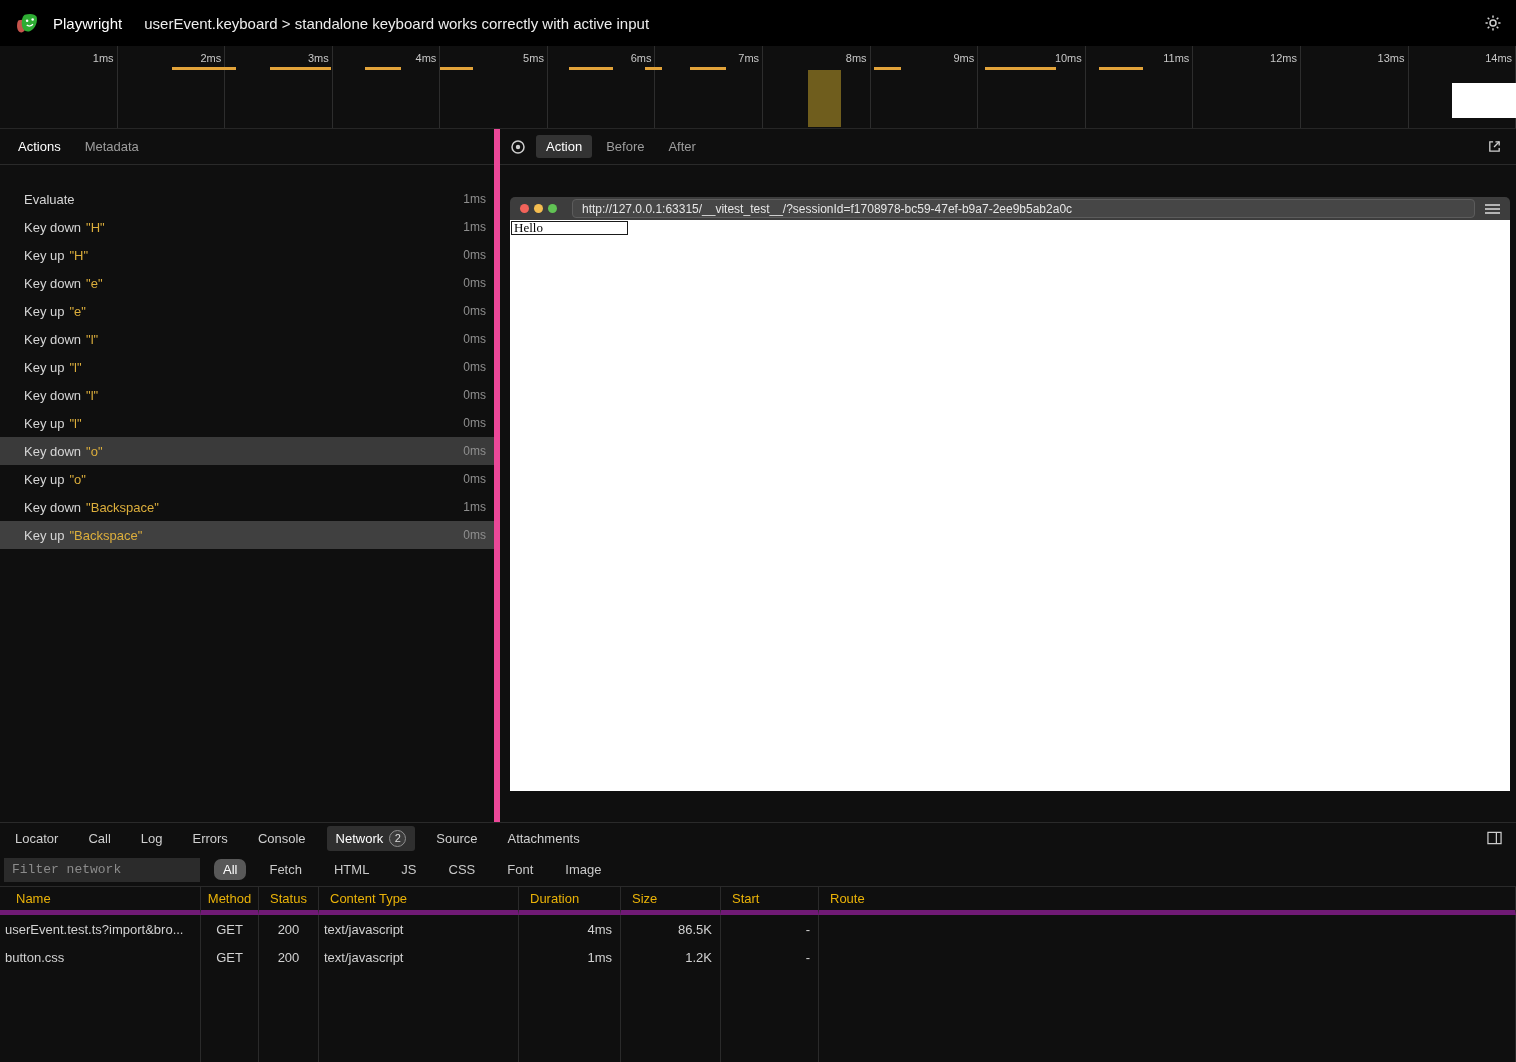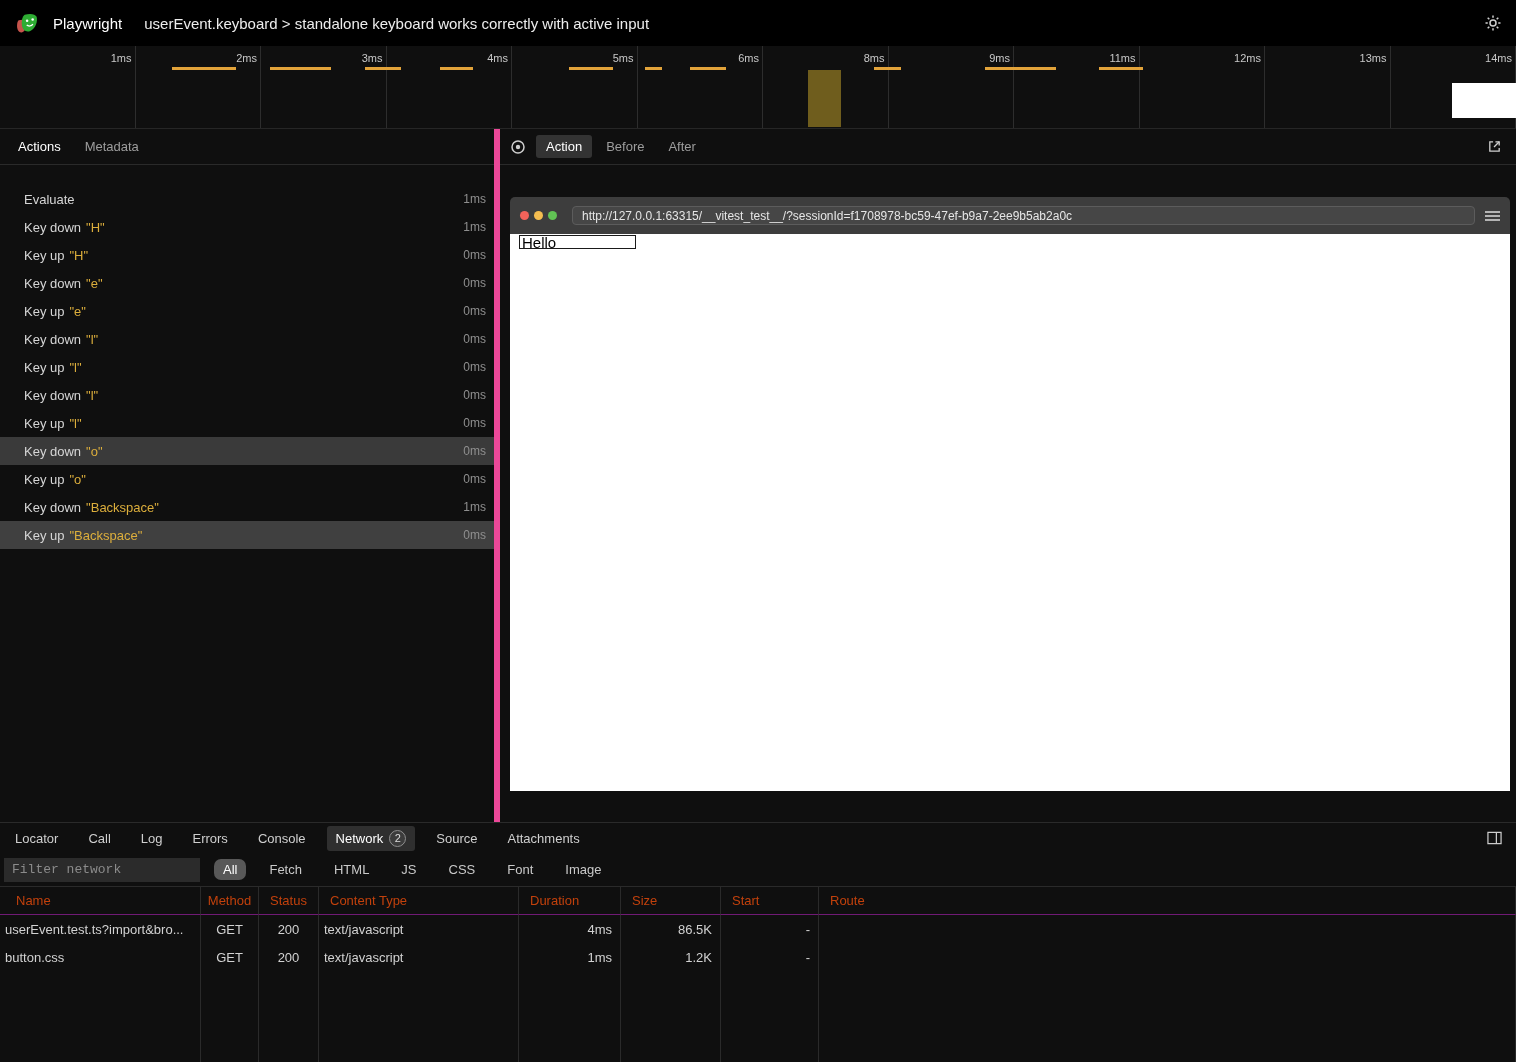--- a/index.html
+++ b/index.html
@@ -127,6 +127,9 @@
         <span class="tl-label">6ms</span>
       </div>
 
+      <div class="tl-col">
+        <span class="tl-label">7ms</span>
+      </div>
 
       <div class="tl-col">
         <span class="tl-label">8ms</span>

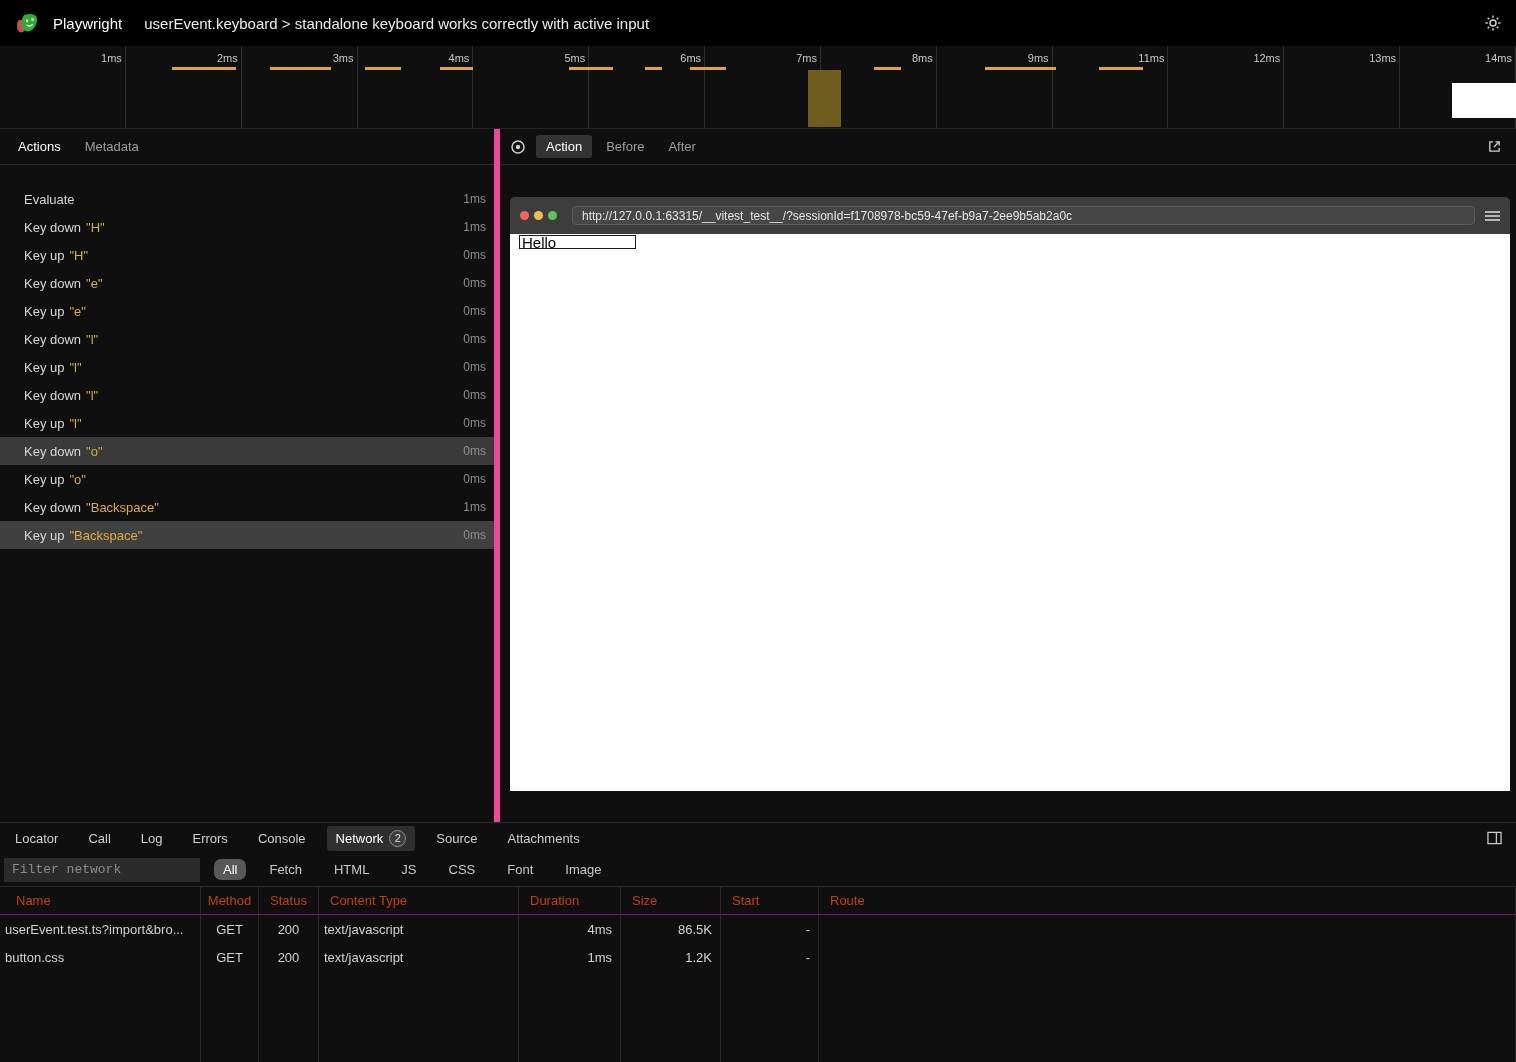--- a/index.html
+++ b/index.html
@@ -139,6 +139,9 @@
         <span class="tl-label">9ms</span>
       </div>
 
+      <div class="tl-col">
+        <span class="tl-label">10ms</span>
+      </div>
 
       <div class="tl-col">
         <span class="tl-label">11ms</span>

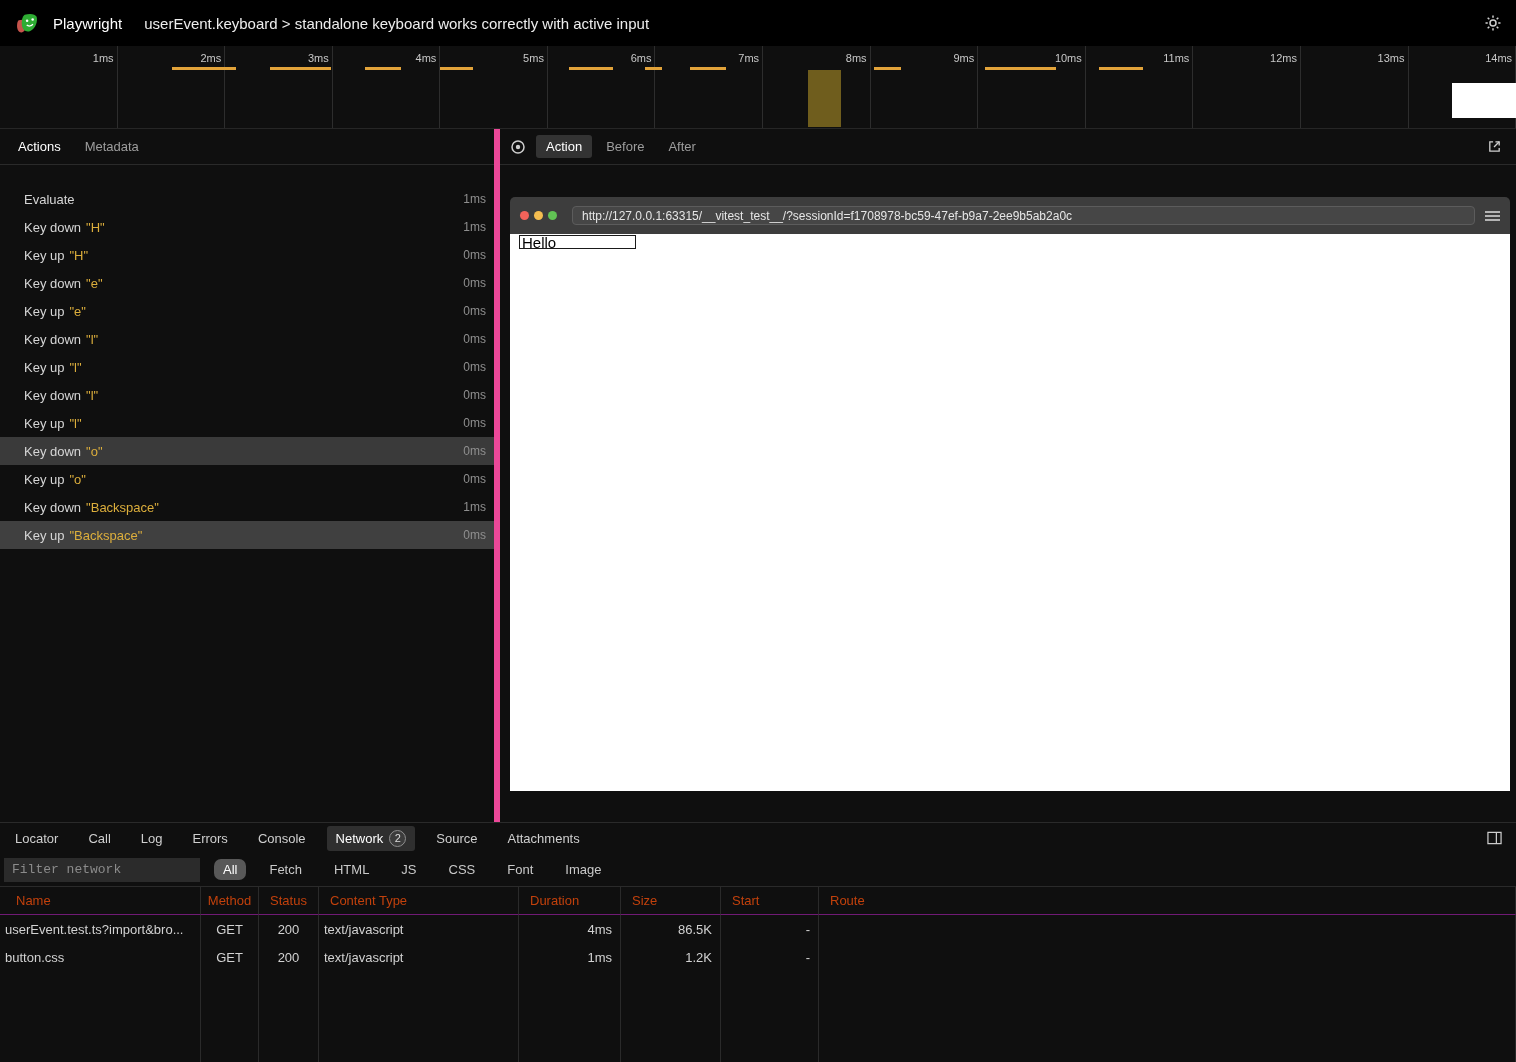--- a/index.html
+++ b/index.html
@@ -46,7 +46,7 @@
   
   .snapshot-area{flex:1;padding:32px 6px 0 10px;overflow:hidden}
   .browser{height:594px;display:flex;flex-direction:column;border-radius:5px 5px 0 0;overflow:hidden}
-  .browser-chrome{height:37px;flex:none;background:#3d3d3d;display:flex;align-items:center;padding:0 10px}
+  .browser-chrome{height:23px;flex:none;background:#3d3d3d;display:flex;align-items:center;padding:0 10px}
   .dot{width:9px;height:9px;border-radius:50%;margin-right:5px;flex:none}
   .dot.red{background:#f2635a}.dot.yellow{background:#f4bd50}.dot.green{background:#61c354}
   .url-bar{flex:1;margin:0 10px;height:19px;background:#464646;border:1px solid #5c5c5c;border-radius:4px;display:flex;align-items:center;padding:0 9px;font-size:12px;color:#e6e6e6;white-space:nowrap;overflow:hidden}

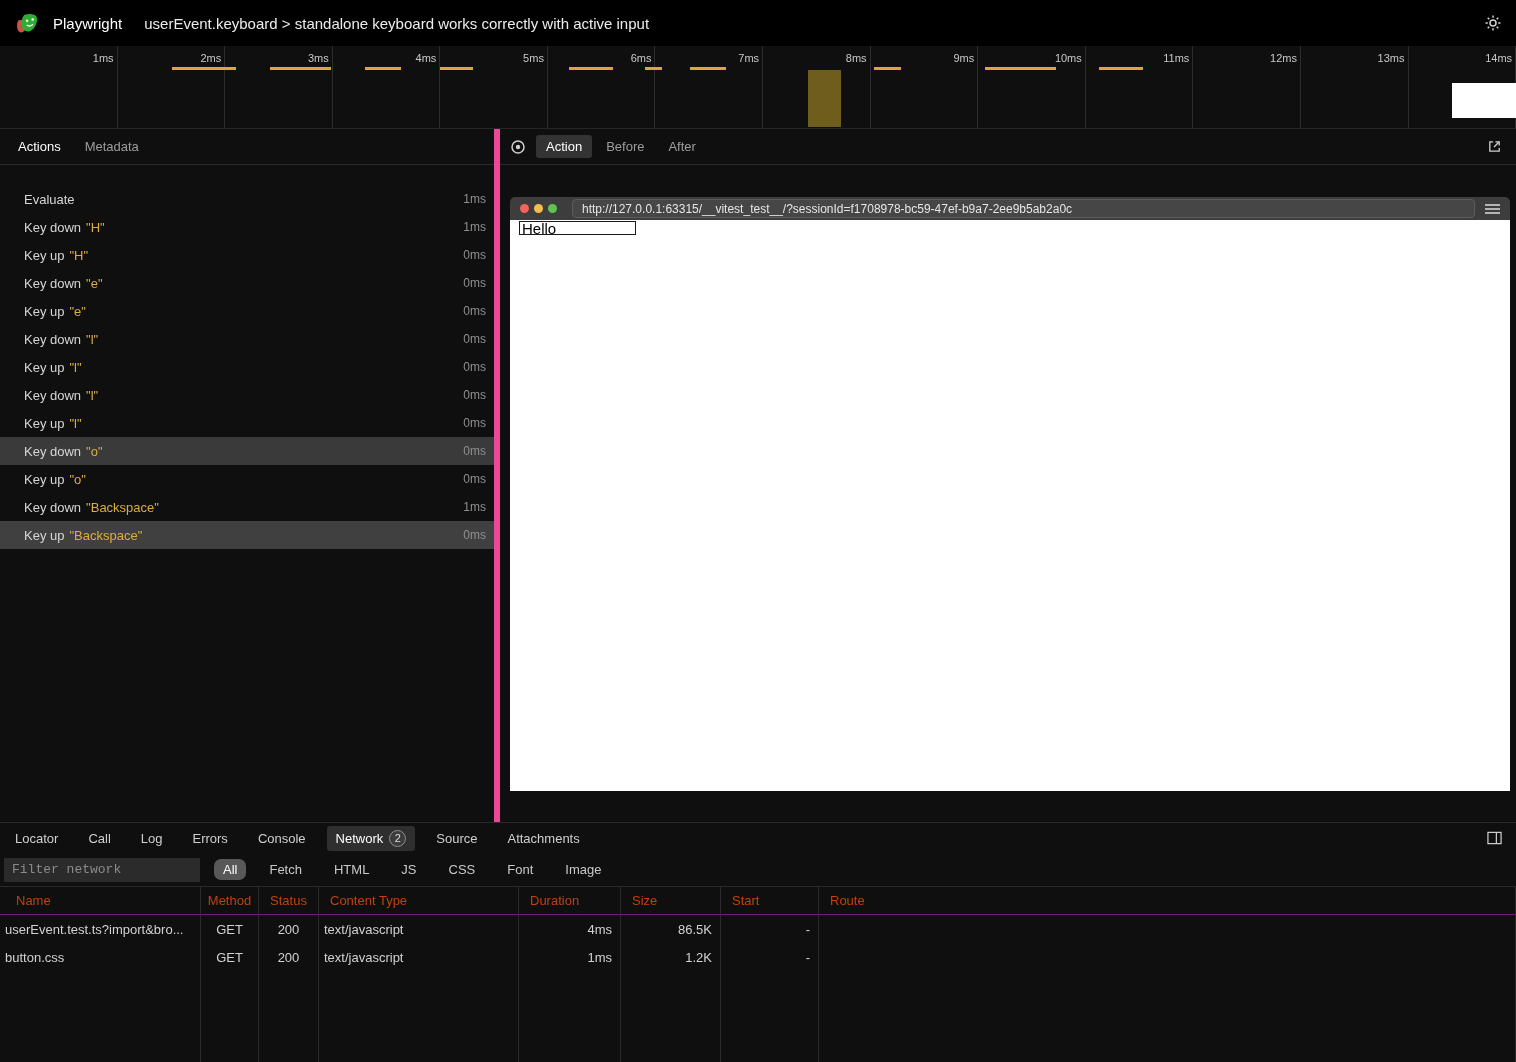--- a/index.html
+++ b/index.html
@@ -52,7 +52,7 @@
   .url-bar{flex:1;margin:0 10px;height:19px;background:#464646;border:1px solid #5c5c5c;border-radius:4px;display:flex;align-items:center;padding:0 9px;font-size:12px;color:#e6e6e6;white-space:nowrap;overflow:hidden}
   .menu-icon{flex:none;cursor:pointer}
   .browser-page{flex:1;background:#fff;position:relative}
-  .page-input{position:absolute;top:1px;left:9px;width:117px;height:14px;border:1px solid #1a1a1a;background:#fff;color:#000;font-family:Liberation Sans, sans-serif;font-size:15px;padding:0 2px}
+  .page-input{position:absolute;top:1px;left:1px;width:117px;height:14px;border:1px solid #1a1a1a;background:#fff;color:#000;font-family:Liberation Serif, serif;font-size:13px;padding:0 2px}
 
   
   .bottom-panel{height:240px;flex:none;border-top:1px solid #2a2a2a;display:flex;flex-direction:column}

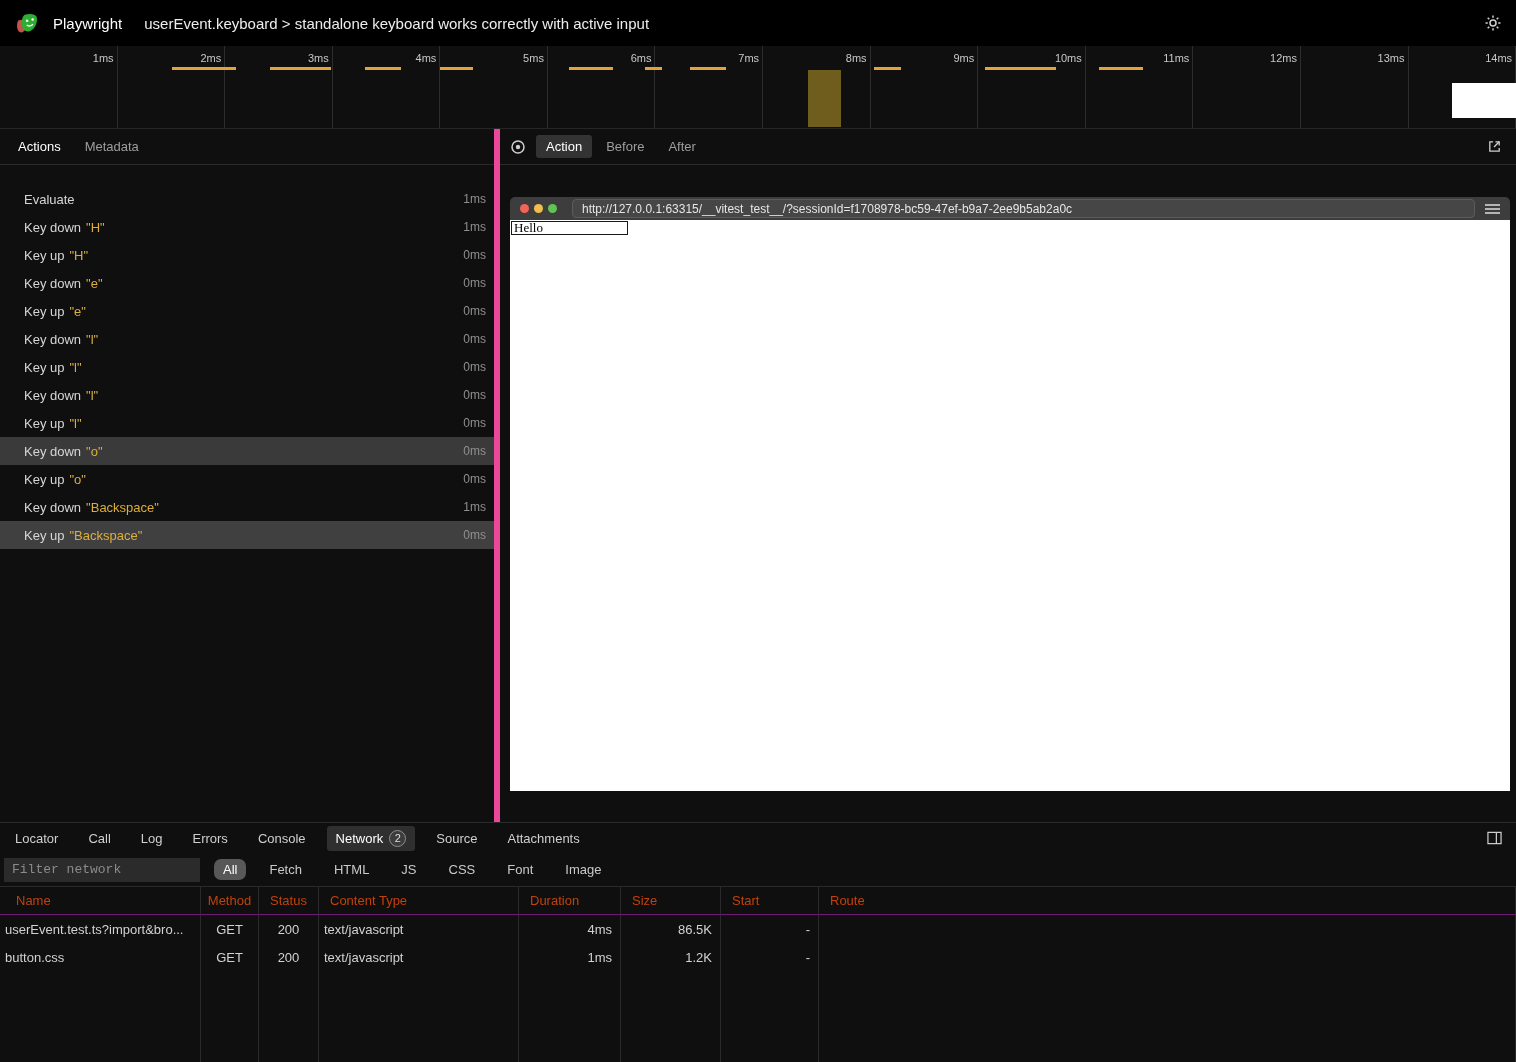--- a/index.html
+++ b/index.html
@@ -69,7 +69,7 @@
   .chip.selected{background:#585858;color:#fff}
 
   .net-table{flex:1;display:grid;grid-template-columns:201px 58px 60px 200px 102px 100px 98px 1fr;grid-template-rows:29px 28px 28px minmax(0,1fr);min-height:0}
-  .th{border-top:1px solid #2a2a2a;border-bottom:1px solid #701a75;border-right:1px solid #2a2a2a;display:flex;align-items:center;padding-left:11px;color:#c2410c;cursor:pointer;overflow:hidden;white-space:nowrap}
+  .th{border-top:1px solid #2a2a2a;border-bottom:5px solid #701a75;border-right:1px solid #2a2a2a;display:flex;align-items:center;padding-left:11px;color:#eab308;cursor:pointer;overflow:hidden;white-space:nowrap}
   .th:nth-child(1){padding-left:16px}
   .th.center{justify-content:center;padding-left:0}
   .td{border-right:1px solid #2a2a2a;display:flex;align-items:center;padding-left:5px;color:#d2d2d2;overflow:hidden;white-space:nowrap}

